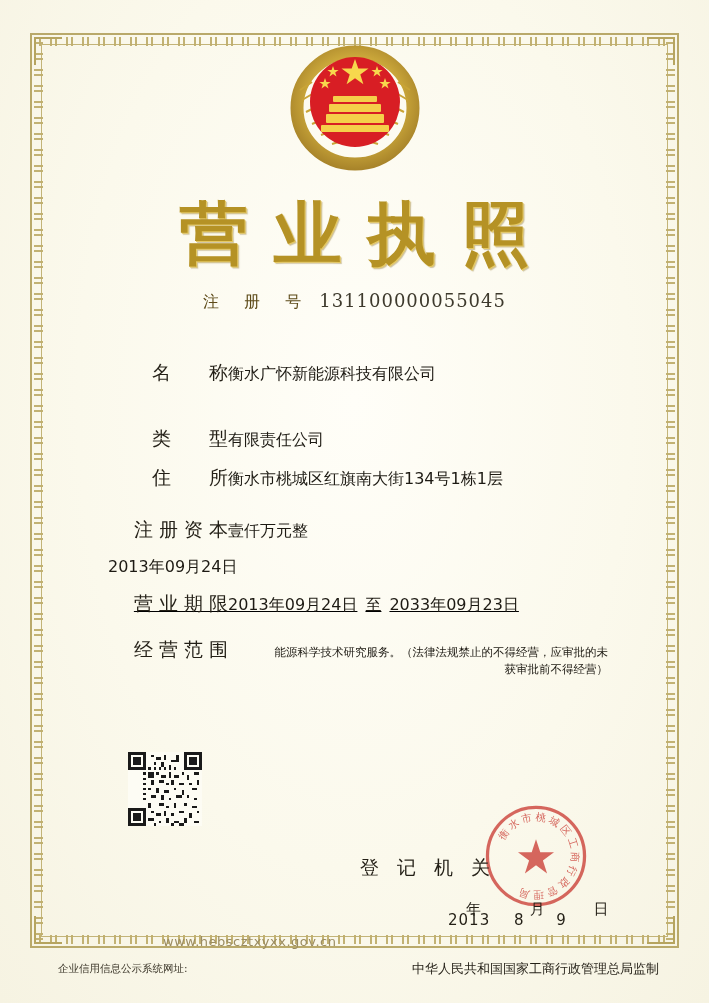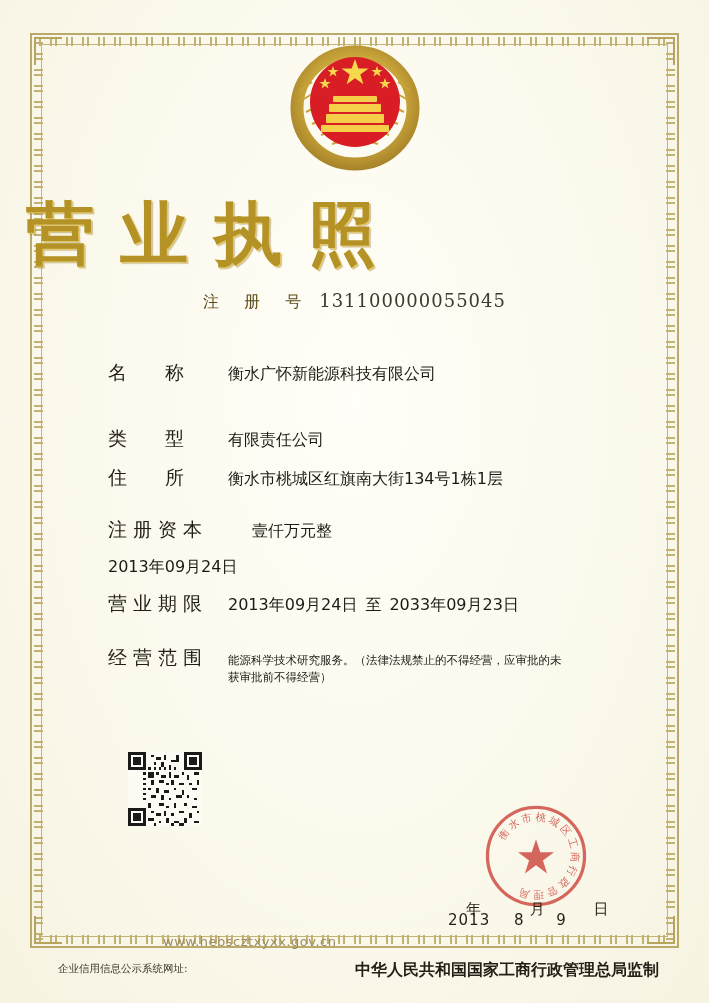--- a/index.html
+++ b/index.html
@@ -93,6 +93,7 @@
     top: 198px;
     left: 0;
     right: 0;
+    text-align: center;
     font-family: "DejaVu Serif", "Liberation Serif", serif;
     font-weight: bold;
     font-size: 68px;

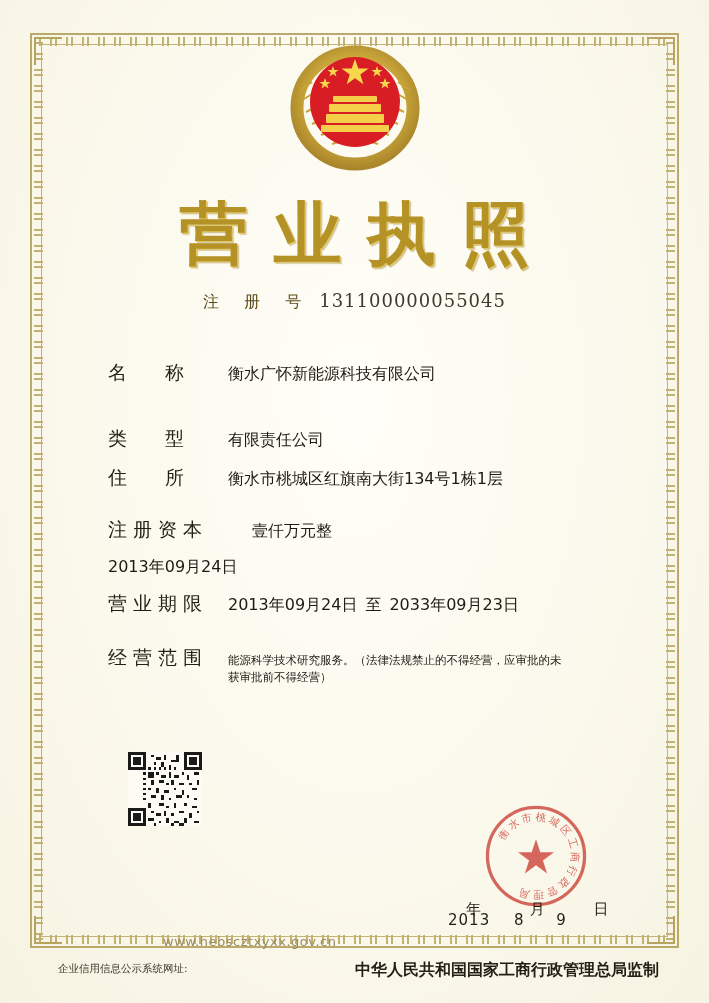--- a/index.html
+++ b/index.html
@@ -138,6 +138,7 @@
     display: flex;
     align-items: baseline;
     margin-bottom: 10px;
+    text-align: right;
   }
   .row .label {
     width: 120px;

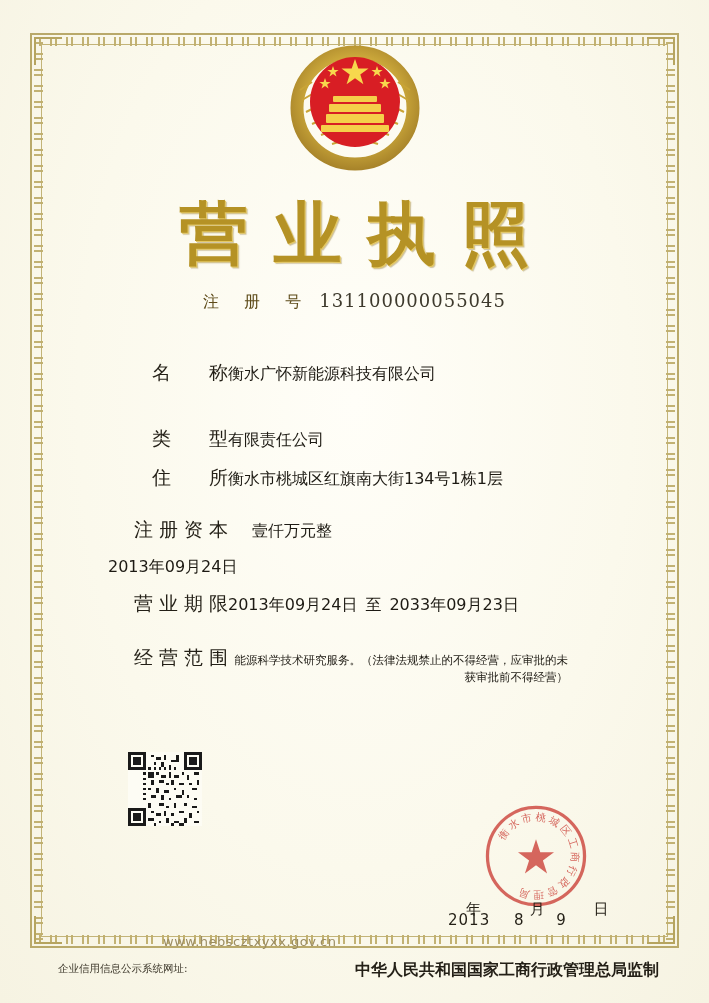--- a/index.html
+++ b/index.html
@@ -157,7 +157,7 @@
   .row.type-row { margin-bottom: 13px; margin-top: 40px; }
   .row.addr-row { margin-bottom: 26px; }
   .row.rep-row { margin-bottom: 13px; }
-  .row.cap-row { margin-bottom: 13px; gap: 24px; }
+  .row.cap-row { margin-bottom: 13px; }
   .row.est-row { margin-bottom: 13px; }
   .row.term-row { margin-bottom: 28px; }
 

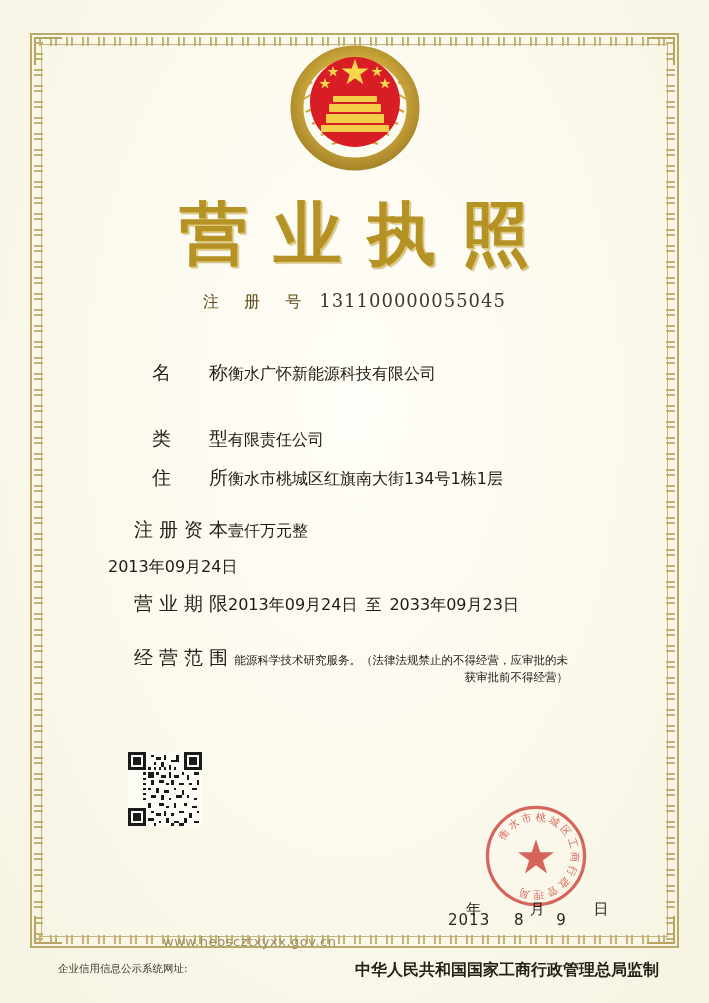--- a/index.html
+++ b/index.html
@@ -159,7 +159,7 @@
   .row.rep-row { margin-bottom: 13px; }
   .row.cap-row { margin-bottom: 13px; }
   .row.est-row { margin-bottom: 13px; }
-  .row.term-row { margin-bottom: 28px; }
+  .row.term-row { margin-bottom: 20px; text-decoration: underline; }
 
   .value.small {
     font-size: 11.5px;

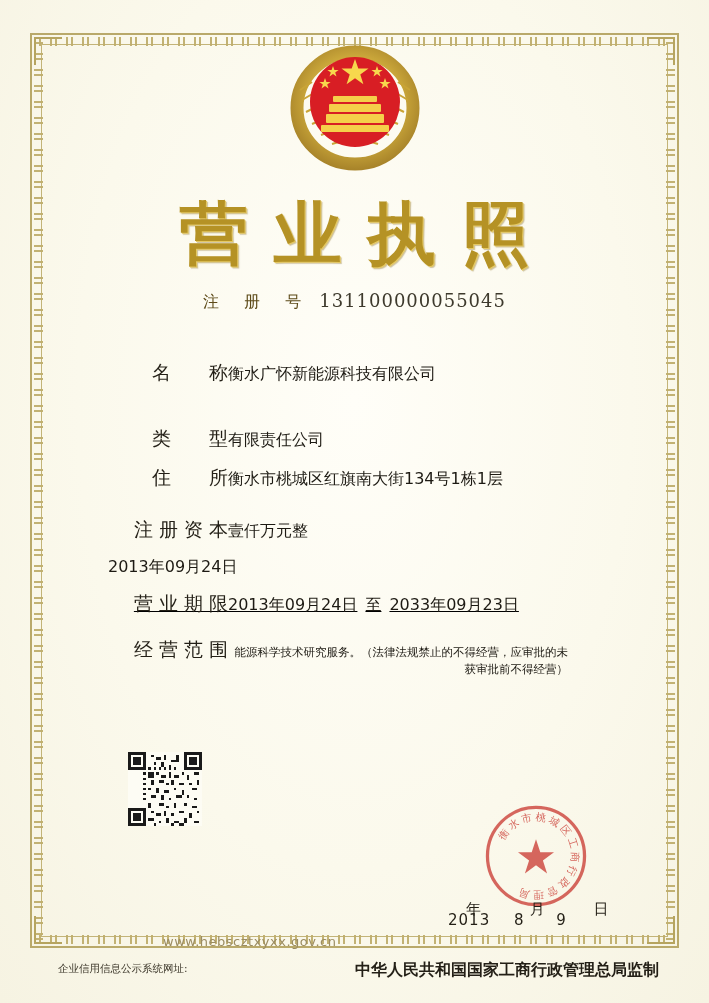--- a/index.html
+++ b/index.html
@@ -166,6 +166,7 @@
     line-height: 1.5;
     max-width: 340px;
     color: #1d1a13;
+    margin-left: 40px;
   }
   .term-sep { margin: 0 8px; }
 

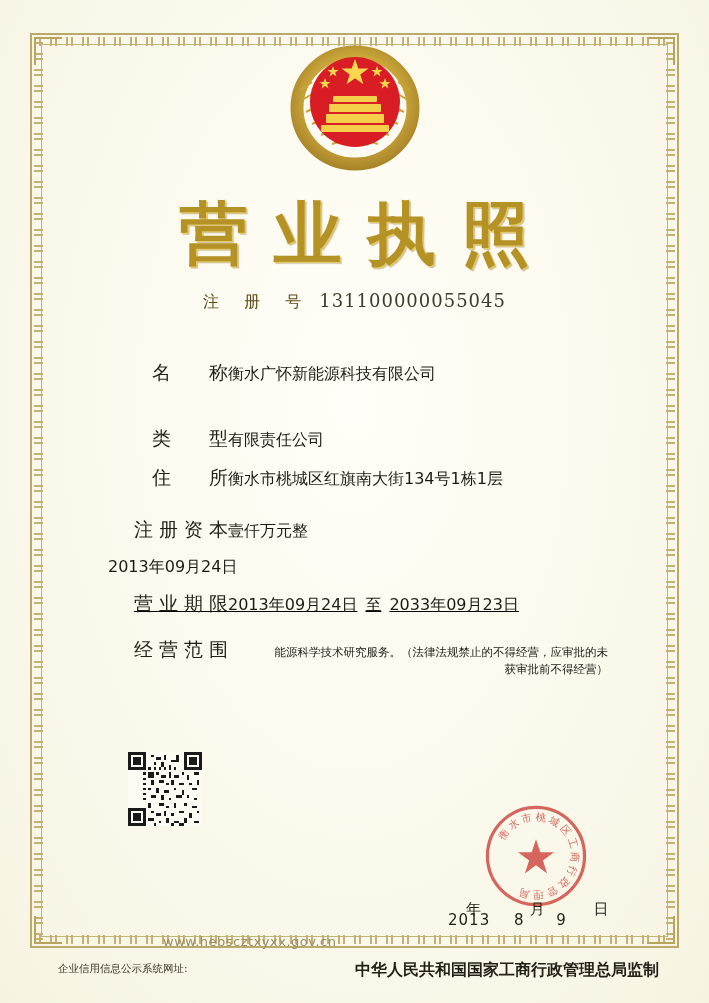--- a/index.html
+++ b/index.html
@@ -446,6 +446,7 @@
     </text>
   </svg>
 
+  <div id="authority">登 记 机 关</div>
   <div id="date-line">
     <span>2013</span>
     <span style="margin-left:18px">8</span>

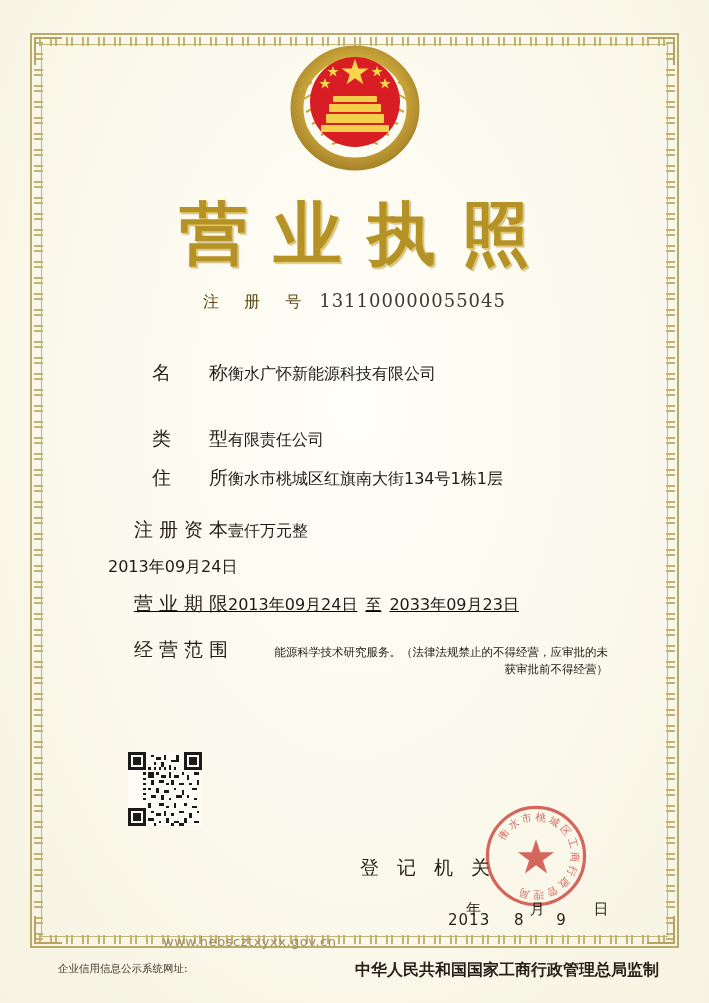--- a/index.html
+++ b/index.html
@@ -236,9 +236,8 @@
     position: absolute;
     right: 50px;
     top: 960px;
-    font-size: 16px;
+    font-size: 13px;
     color: #231f16;
-    font-weight: bold;
   }
 </style>
 </head>

